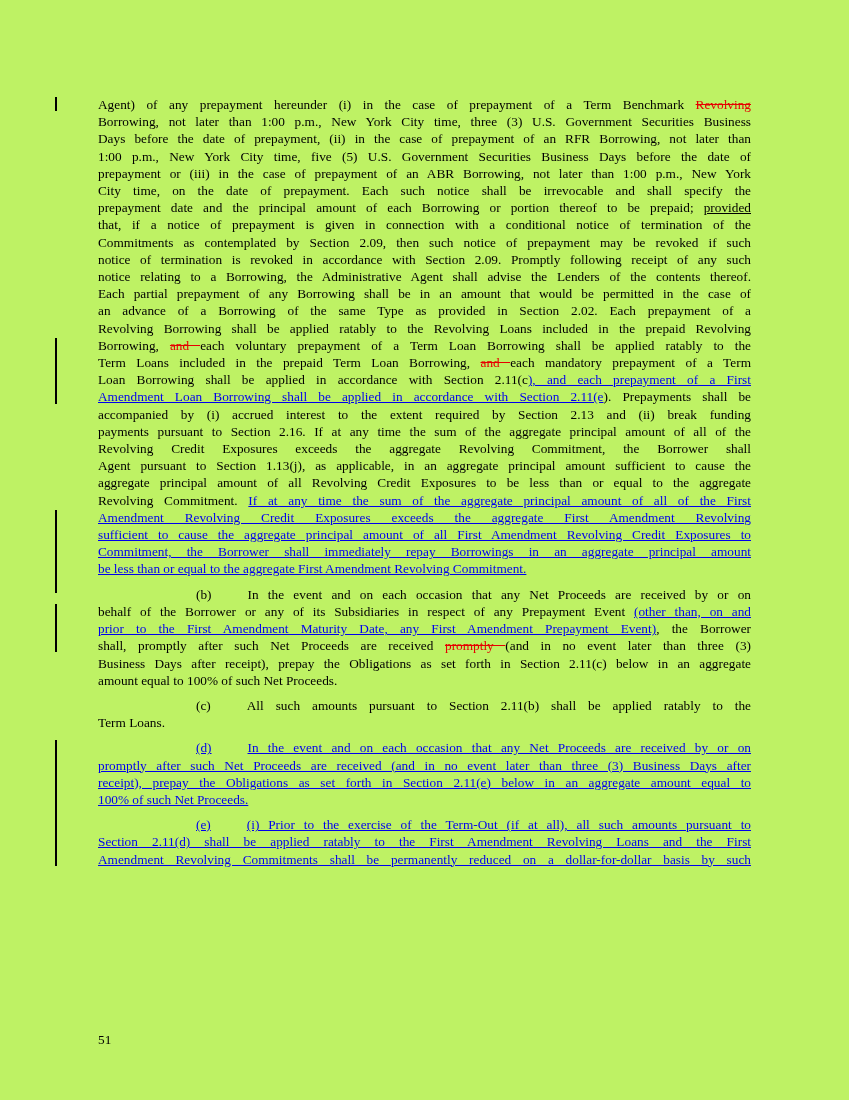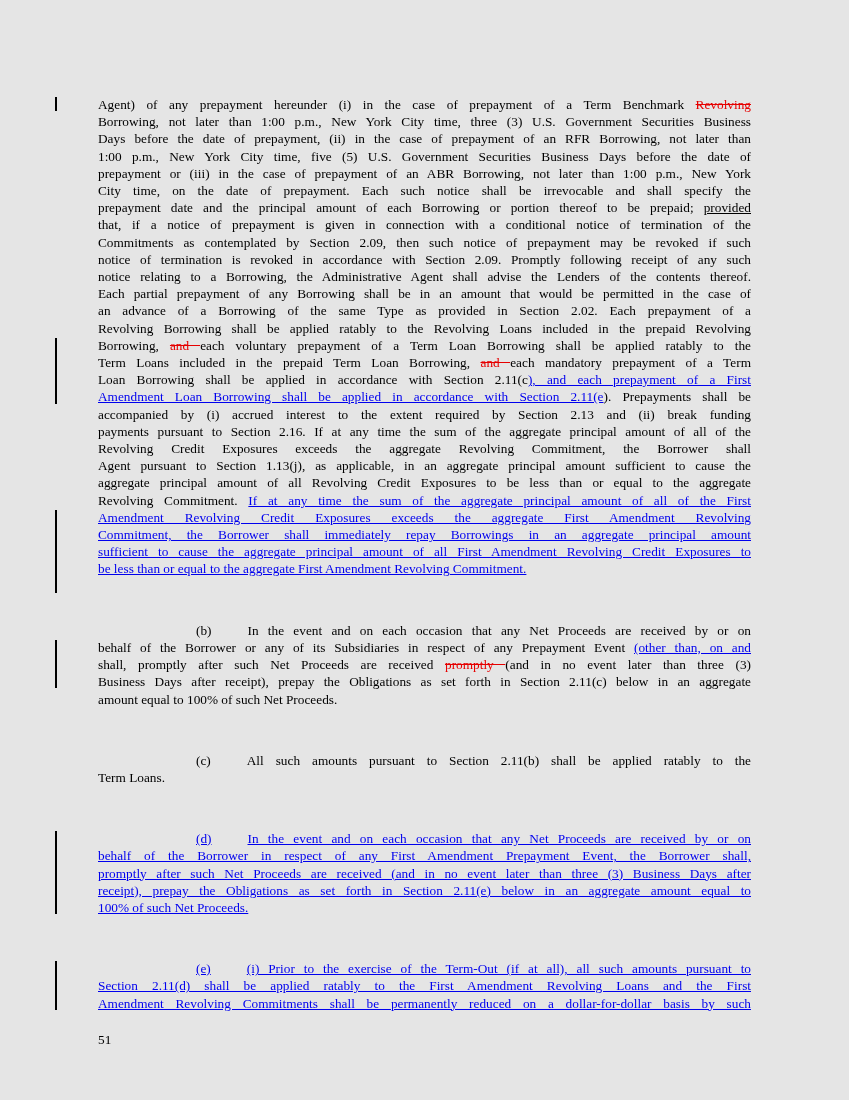--- a/index.html
+++ b/index.html
@@ -9,7 +9,7 @@
     font-family: "Liberation Serif", "DejaVu Serif", serif;
     --ins-color: #0000ee; --del-color: #e60000; --bar-color: #000000;
   }
-  .sheet { position: absolute; inset: 0; background: #e5e5e5; }
+  .sheet { position: absolute; inset: 0; background: #bef264; }
   .content {
     position: absolute; left: 98px; top: 96px; width: 653px;
     font-size: 13.3px; line-height: 17.2px; color: #000000;

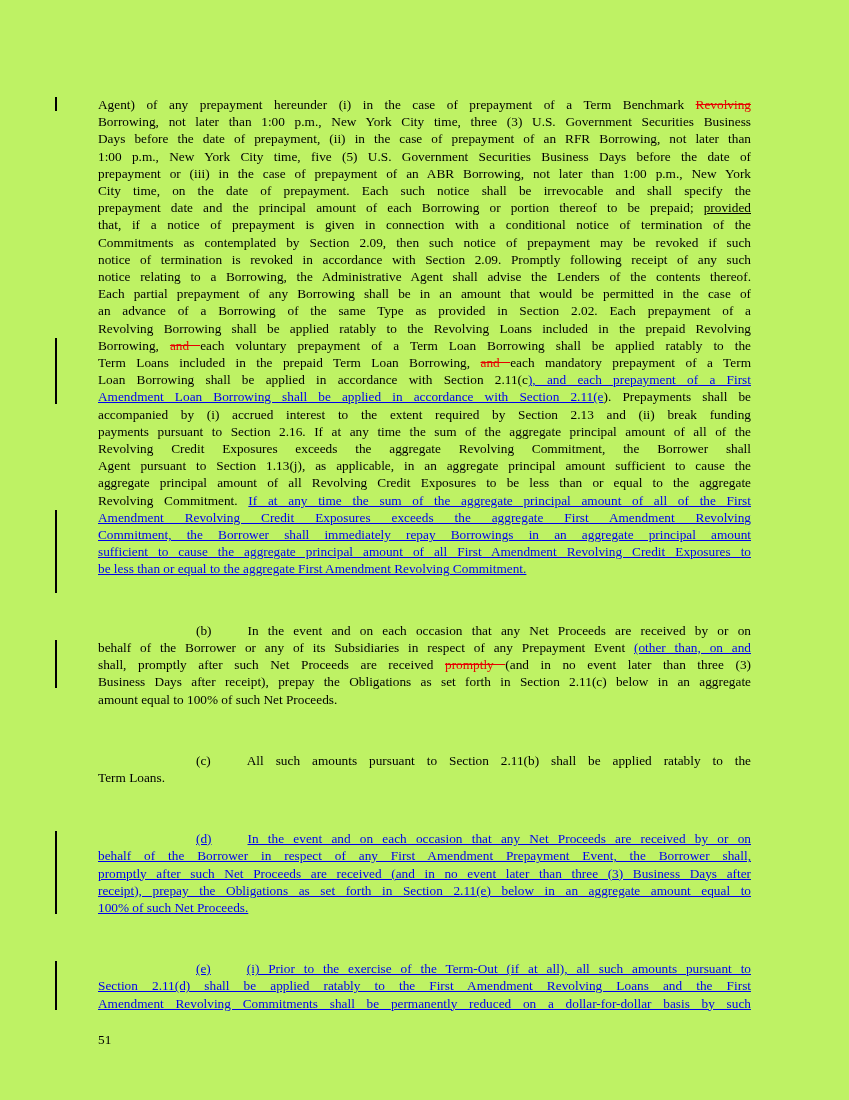--- a/index.html
+++ b/index.html
@@ -67,8 +67,8 @@
         <div class="line"><span class="seg-n">aggregate principal amount of all Revolving Credit Exposures to be less than or equal to the aggregate</span></div>
         <div class="line"><span class="seg-n">Revolving Commitment.  </span><span class="seg-i">If at any time the sum of the aggregate principal amount of all of the First</span></div>
         <div class="line"><span class="seg-i">Amendment Revolving Credit Exposures exceeds the aggregate First Amendment Revolving</span></div>
+        <div class="line"><span class="seg-i">sufficient to cause the aggregate principal amount of all First Amendment Revolving Credit Exposures to</span></div>
         <div class="line"><span class="seg-i">Commitment, the Borrower shall immediately repay Borrowings in an aggregate principal amount</span></div>
-        <div class="line"><span class="seg-i">sufficient to cause the aggregate principal amount of all First Amendment Revolving Credit Exposures to</span></div>
         <div class="line last"><span class="seg-i">be less than or equal to the aggregate First Amendment Revolving Commitment.</span></div>
       </div>
       <div class="para">

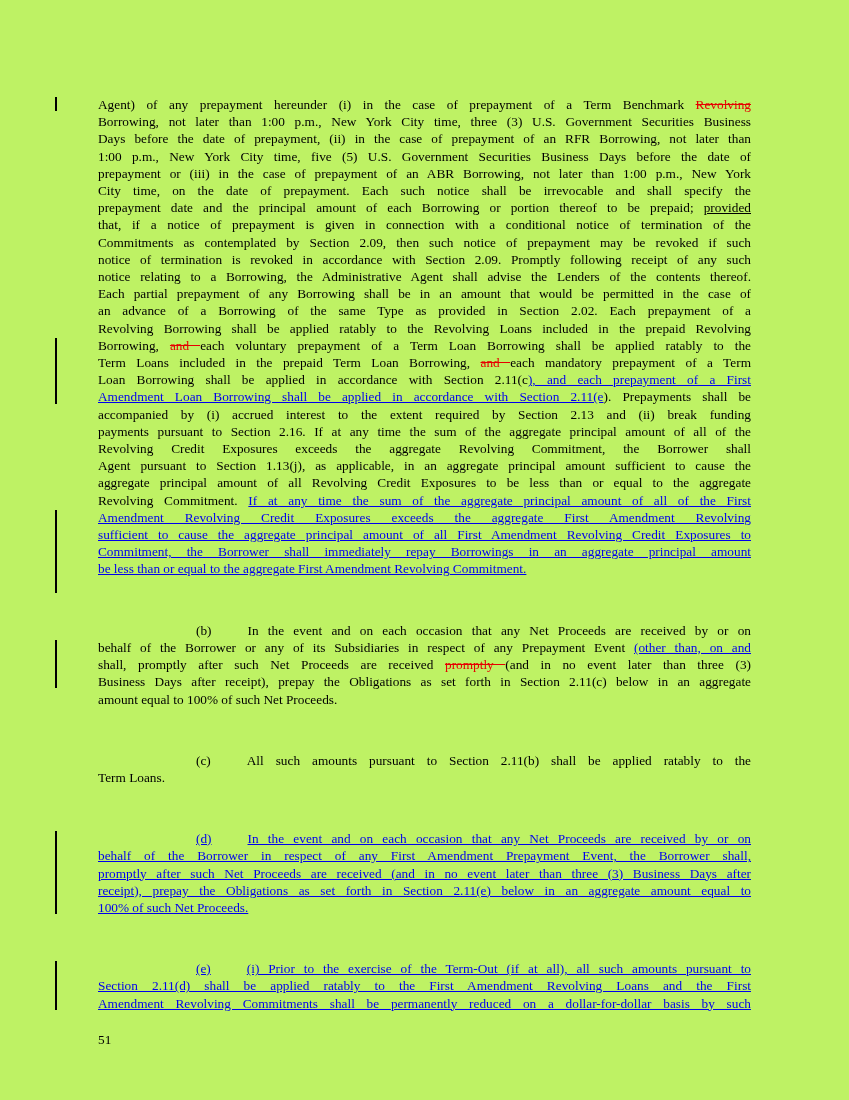--- a/index.html
+++ b/index.html
@@ -15,7 +15,7 @@
     font-size: 13.3px; line-height: 17.2px; color: #000000;
   }
   .para { position: relative; margin: 0; }
-  .para + .para { margin-top: 44px; }
+  .para + .para { margin-top: 8px; }
   .line { text-align: justify; text-align-last: justify; }
   .line.last { text-align-last: left; }
   .line.indent { padding-left: 98px; }

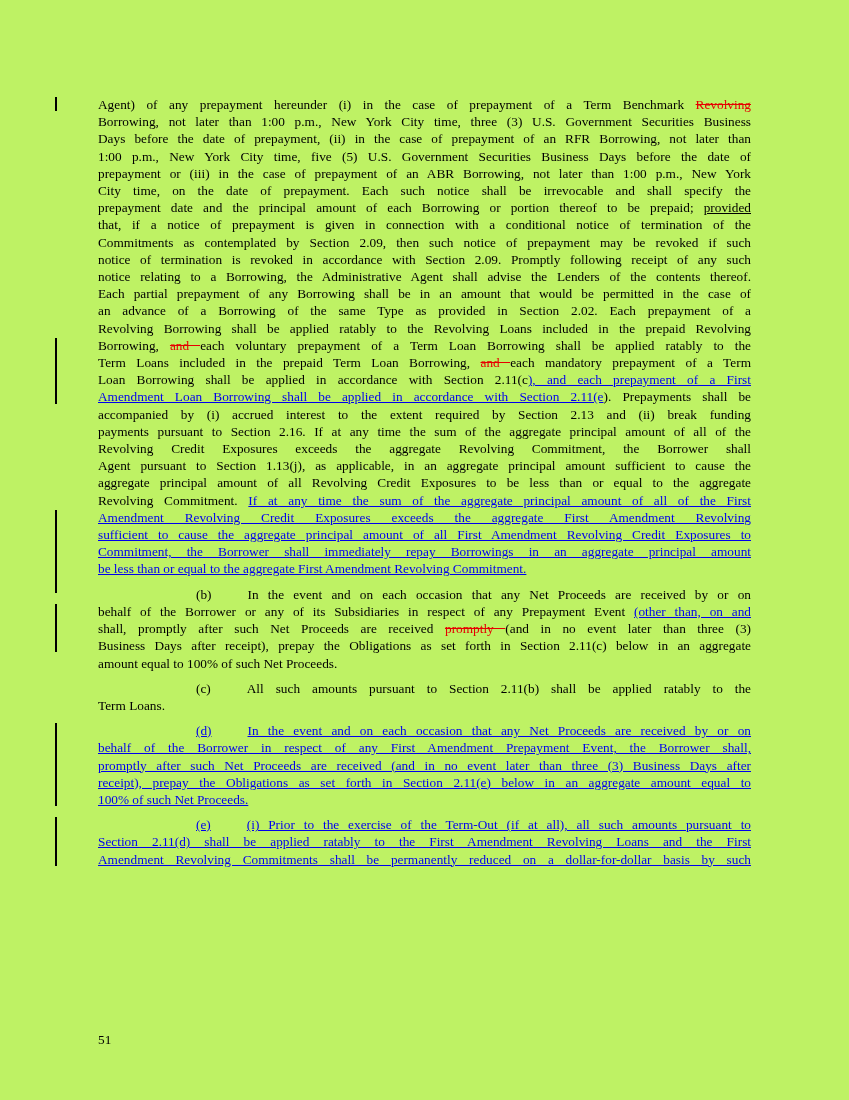--- a/index.html
+++ b/index.html
@@ -75,6 +75,7 @@
         <div class="change-bar" style="top: 18.2px; height: 48.6px;"></div>
         <div class="line indent"><span class="seg-n">(b)</span><span class="tab"></span><span class="seg-n">In the event and on each occasion that any Net Proceeds are received by or on</span></div>
         <div class="line"><span class="seg-n">behalf of the Borrower or any of its Subsidiaries in respect of any Prepayment Event </span><span class="seg-i">(other than, on and</span></div>
+        <div class="line"><span class="seg-i">prior to the First Amendment Maturity Date, any First Amendment Prepayment Event)</span><span class="seg-n">, the Borrower</span></div>
         <div class="line"><span class="seg-n">shall, promptly after such Net Proceeds are received </span><span class="seg-d">promptly </span><span class="seg-n">(and in no event later than three (3)</span></div>
         <div class="line"><span class="seg-n">Business Days after receipt), prepay the Obligations as set forth in Section 2.11(c) below in an aggregate</span></div>
         <div class="line last"><span class="seg-n">amount equal to 100% of such Net Proceeds.</span></div>

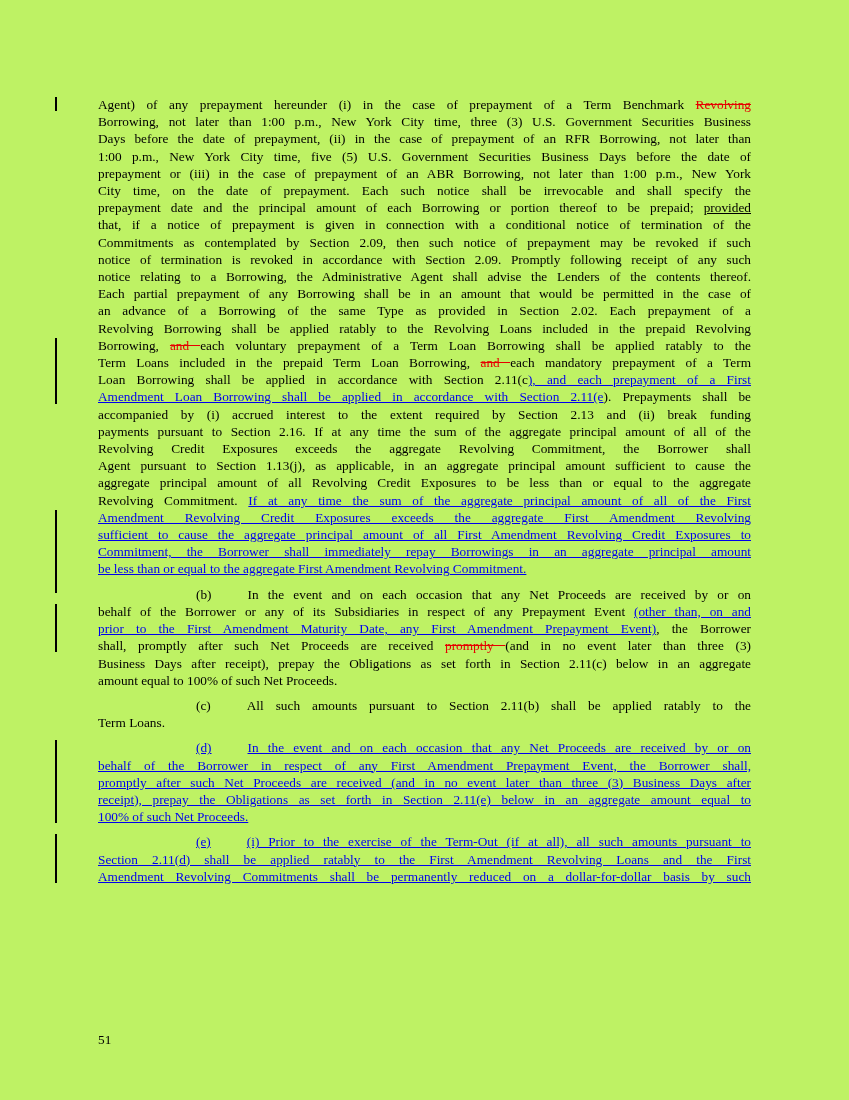--- a/index.html
+++ b/index.html
@@ -87,7 +87,6 @@
       <div class="para">
         <div class="change-bar" style="top: 1px; height: 83px;"></div>
         <div class="line indent"><span class="seg-i">(d)</span><span class="tab"></span><span class="seg-i">In the event and on each occasion that any Net Proceeds are received by or on</span></div>
-        <div class="line"><span class="seg-i">behalf of the Borrower in respect of any First Amendment Prepayment Event, the Borrower shall,</span></div>
         <div class="line"><span class="seg-i">promptly after such Net Proceeds are received (and in no event later than three (3) Business Days after</span></div>
         <div class="line"><span class="seg-i">receipt), prepay the Obligations as set forth in Section 2.11(e) below in an aggregate amount equal to</span></div>
         <div class="line last"><span class="seg-i">100% of such Net Proceeds.</span></div>

